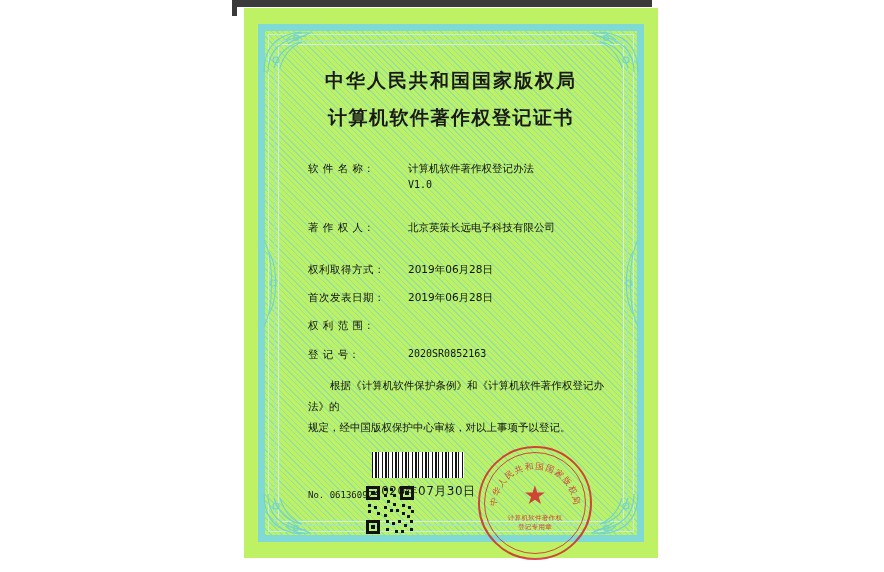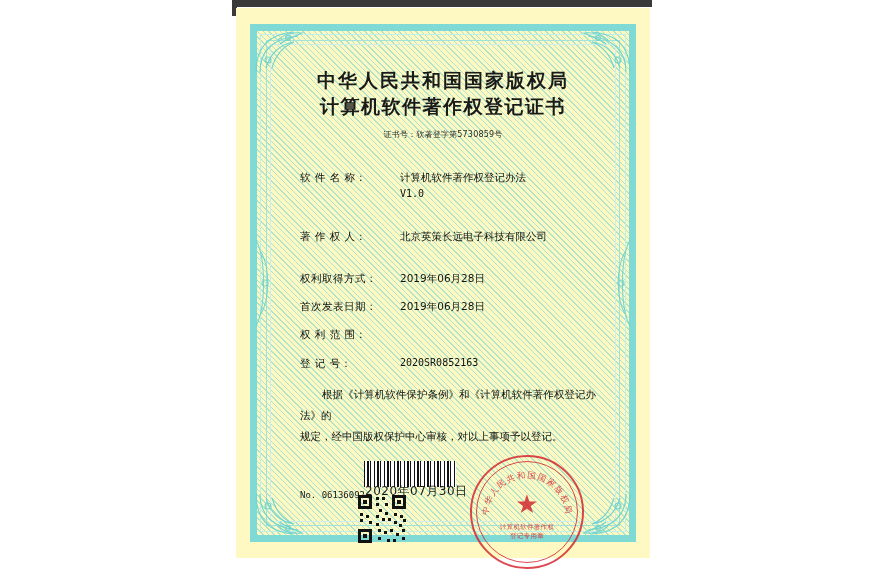--- a/index.html
+++ b/index.html
@@ -42,11 +42,11 @@
   
   .certificate {
     position: absolute;
-    left: 236px;
+    left: 244px;
     top: 8px;
     width: 414px;
     height: 550px;
-    background: #fef9c3;
+    background: #bef264;
   }
 
   

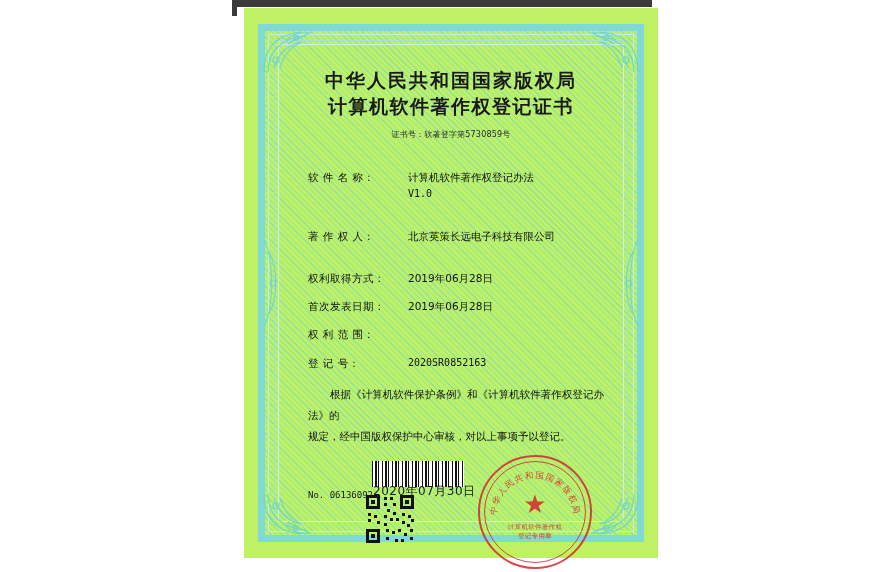--- a/index.html
+++ b/index.html
@@ -140,6 +140,7 @@
     letter-spacing: 1.5px;
     color: #1a1a1a;
     font-weight: 700;
+    margin-top: 11px;
   }
   .cert-no {
     margin-top: 9px;

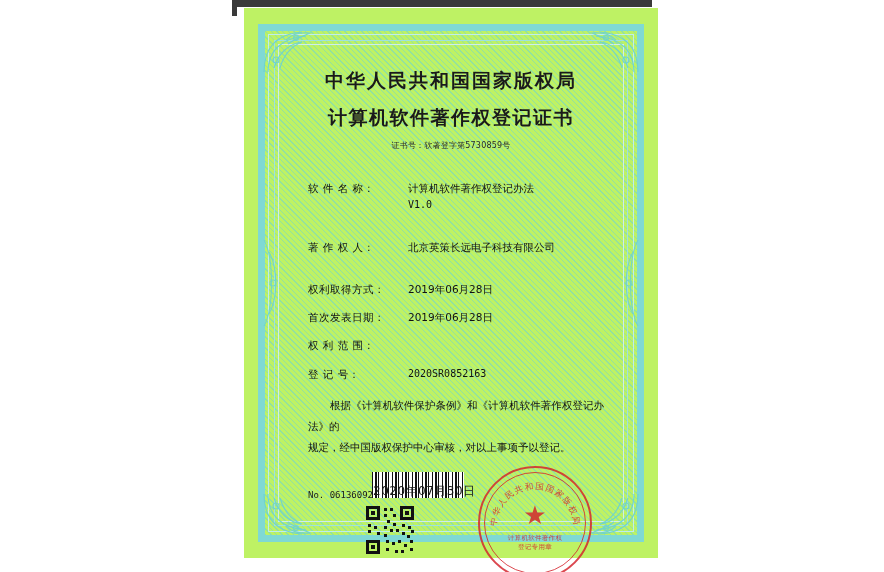--- a/index.html
+++ b/index.html
@@ -368,7 +368,6 @@
         <div class="title-sub">计算机软件著作权登记证书</div>
       </div>
 
-      <div class="cert-no">证书号：软著登字第5730859号</div>
 
       <div class="fields">
 

